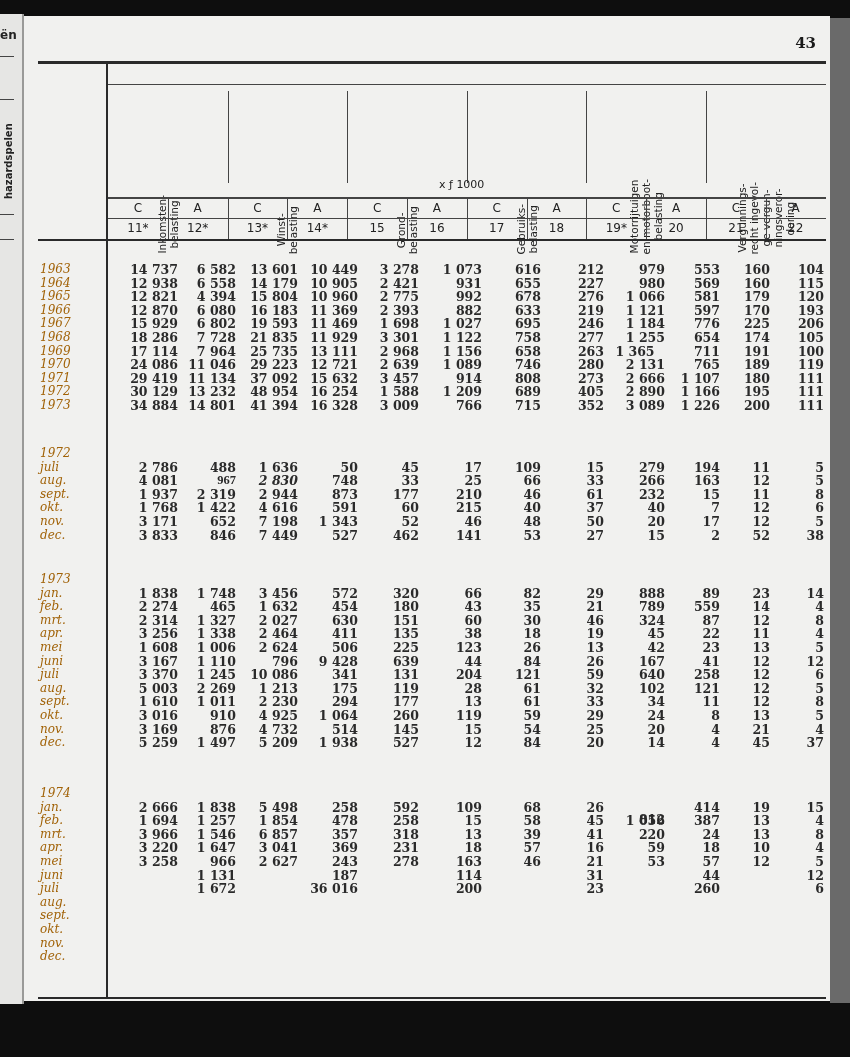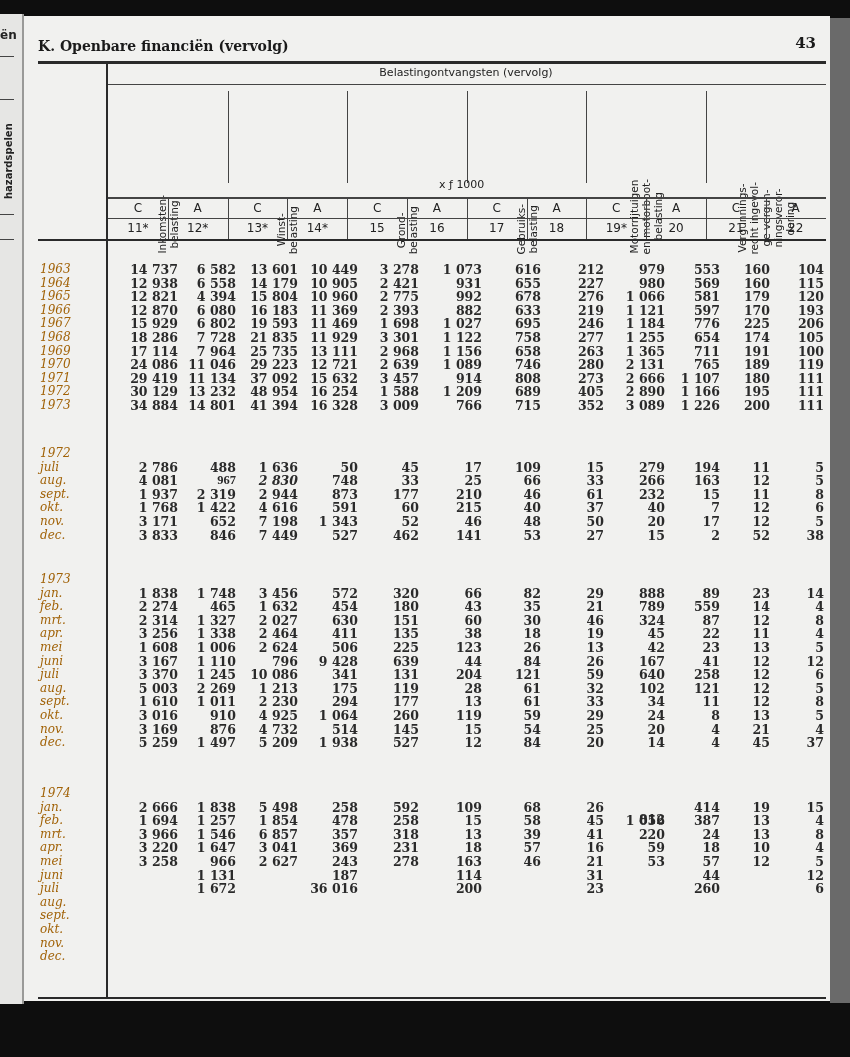--- a/index.html
+++ b/index.html
@@ -37,7 +37,6 @@
 <div class="rightedge"></div>
 
 <div class="page" id="page">
-  <div class="title">K.  Openbare financiën (vervolg)</div>
   <div class="pagenum">43</div>
 
   <div class="rule" style="left:14px;top:45px;width:788px;height:3px;"></div>

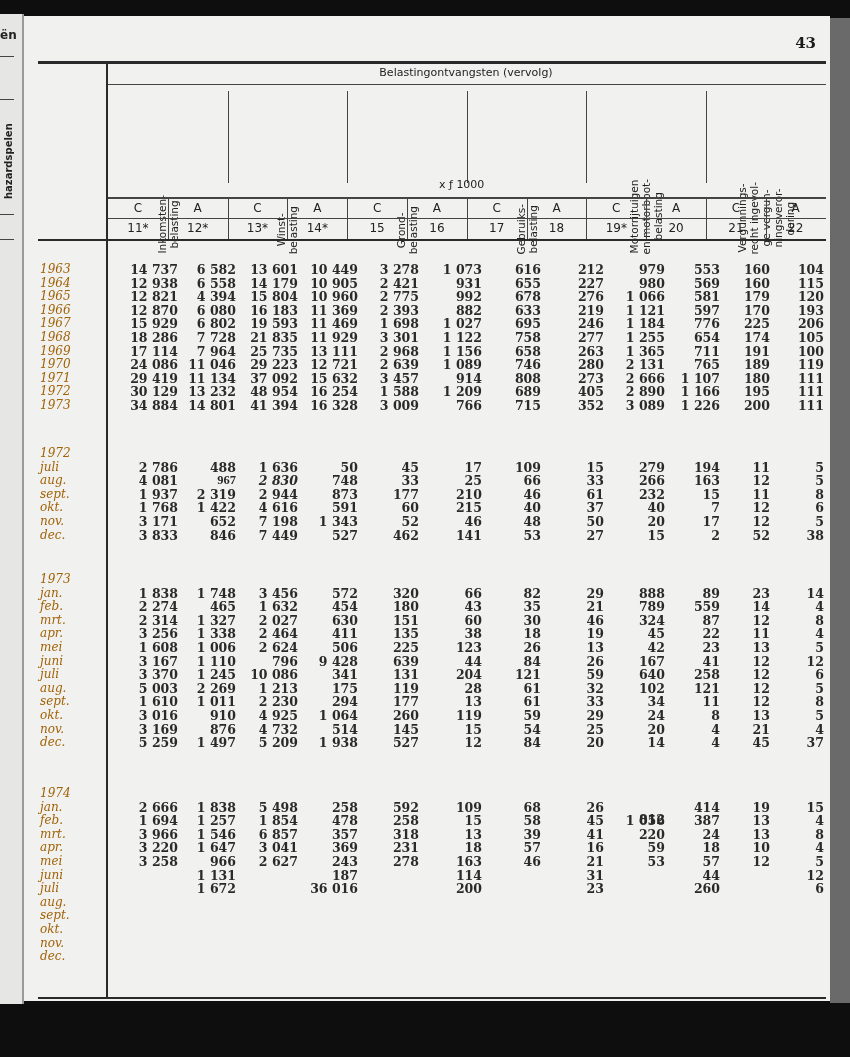--- a/index.html
+++ b/index.html
@@ -42,7 +42,6 @@
   <div class="rule" style="left:14px;top:45px;width:788px;height:3px;"></div>
   <div class="vsep" style="left:82px;top:45px;height:938px;"></div>
 
-  <div class="sup" style="left:82px;right:4px;">Belastingontvangsten (vervolg)</div>
   <div class="thin" style="left:84px;top:68px;width:718px;height:1px;"></div>
 
   <div id="colheads">

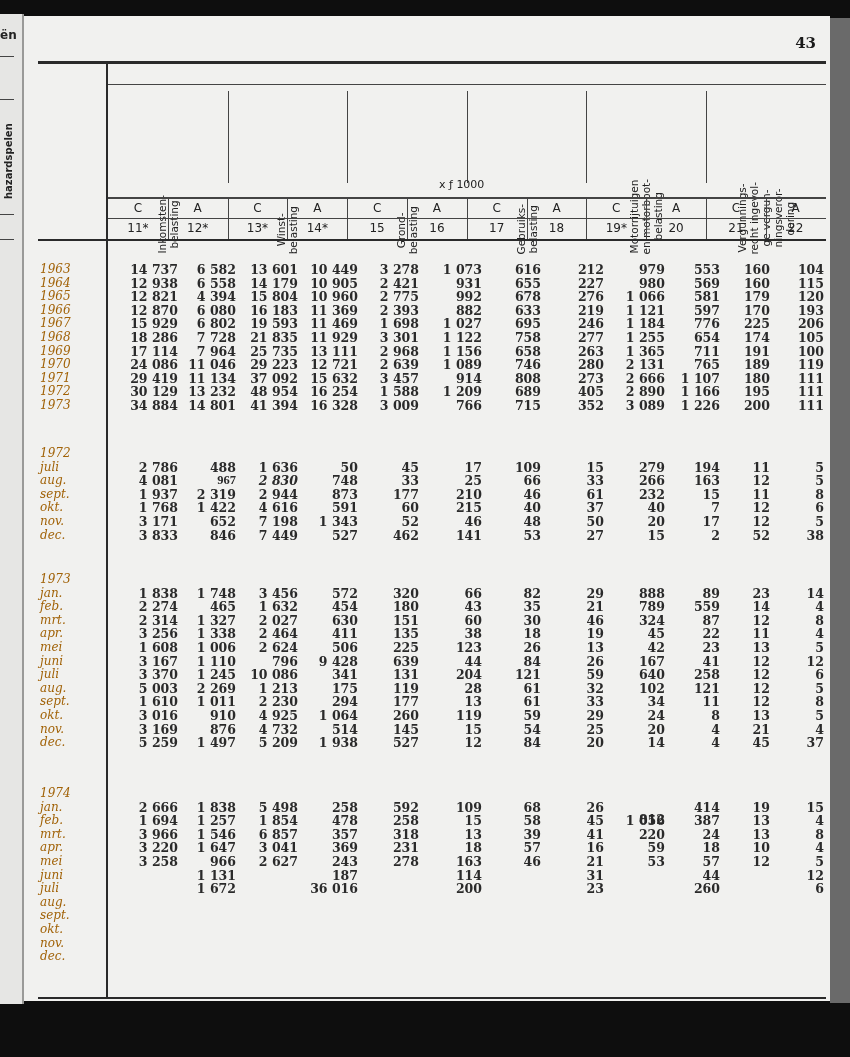--- a/index.html
+++ b/index.html
@@ -210,7 +210,7 @@
       <div class="num" style="top: 327.6px; left: 398px; width: 60px;">1 156</div>
       <div class="num" style="top: 327.6px; left: 457px; width: 60px;">658</div>
       <div class="num" style="top: 327.6px; left: 520px; width: 60px;">263</div>
-      <div class="num" style="top: 327.6px; left: 581px; width: 60px;">1 365</div>
+      <div class="num" style="top: 327.6px; left: 581px; width: 60px; text-align: center;">1 365</div>
       <div class="num" style="top: 327.6px; left: 636px; width: 60px;">711</div>
       <div class="num" style="top: 327.6px; left: 686px; width: 60px;">191</div>
       <div class="num" style="top: 327.6px; left: 740px; width: 60px;">100</div>

